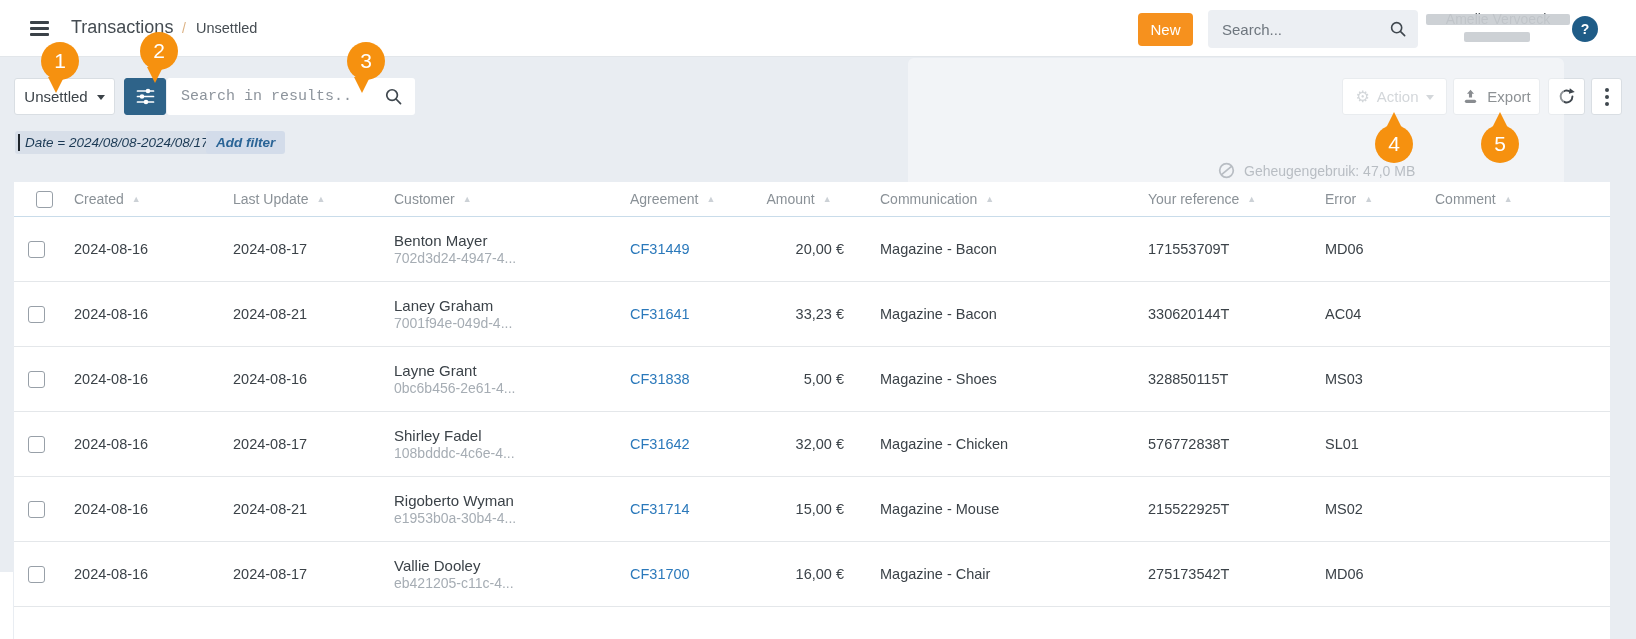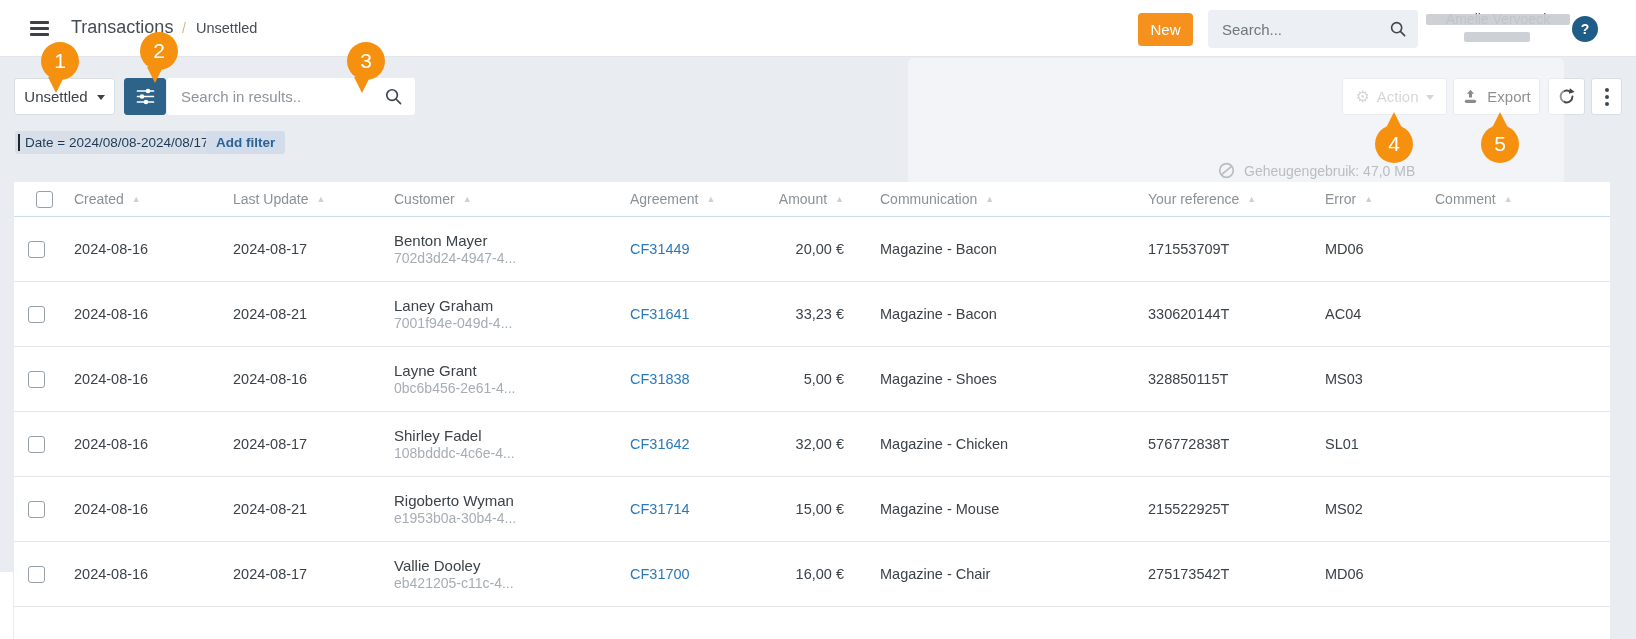--- a/index.html
+++ b/index.html
@@ -34,7 +34,7 @@
   .caret-down { width:0; height:0; border-left:4.5px solid transparent; border-right:4.5px solid transparent; border-top:5px solid #3b4248; margin-top:2px; }
   .filter-btn { left:124px; width:42px; background:#2e6389; border:1px solid #2e6389; }
   .results-search { position:absolute; left:167px; top:78px; width:248px; height:37px; background:#fff; border-radius:3px; }
-  .results-search input { position:absolute; inset:0; background:transparent; border:none; outline:none; padding:0 40px 0 14px; font-size:15px; font-family:Liberation Sans, sans-serif; color:#3b4248; }
+  .results-search input { position:absolute; inset:0; background:transparent; border:none; outline:none; padding:0 40px 0 14px; font-size:15px; font-family:Liberation Mono, monospace; color:#3b4248; }
   .results-search input::placeholder { color:#8d949c; }
   .results-search .mag { position:absolute; right:12px; top:9px; }
   .action-btn { left:1342px; width:105px; gap:7px; color:#b4bac0; }

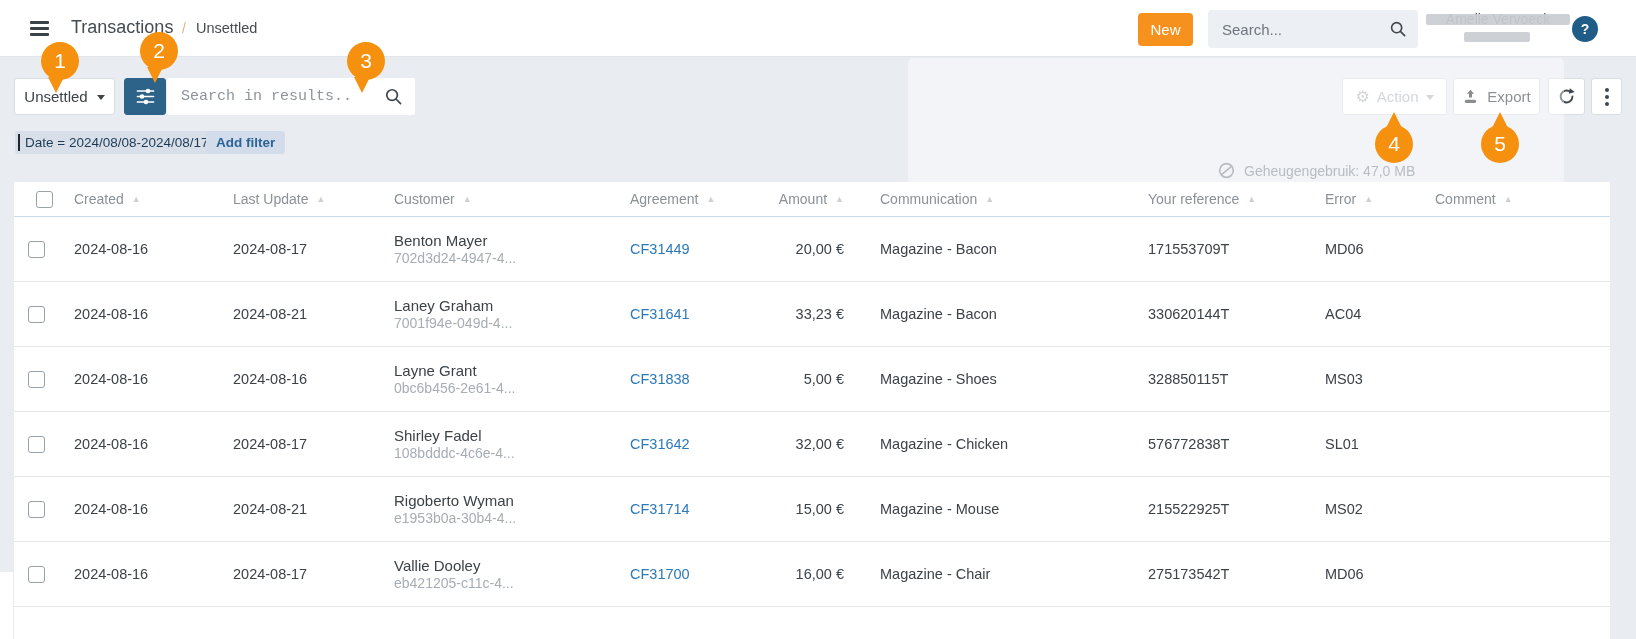--- a/index.html
+++ b/index.html
@@ -45,7 +45,7 @@
   .kebab-btn { left:1591px; width:31px; flex-direction:column; gap:3px; }
   .kebab-btn i { width:4px; height:4px; border-radius:50%; background:#3f474e; }
   
-  .chip { position:absolute; top:131px; height:23px; line-height:23px; background:#d8dfe9; border-radius:3px; font-size:13.5px; color:#1c3a55; padding:0 10px; cursor:pointer; white-space:nowrap; }
+  .chip { position:absolute; top:131px; height:23px; line-height:23px; background:#d8dfe9; border-radius:3px; font-size:13.5px; color:#1c3a55; padding:0 10px; cursor:pointer; white-space:nowrap;font-style:italic; }
   .chip-date { left:15px; }
   .chip-date::before { content:""; position:absolute; left:3px; top:3px; width:1.5px; height:17px; background:#20262c; }
   .chip-add { left:206px; color:#2a6496; font-weight:bold; background:#d3dcea;text-align:right; }

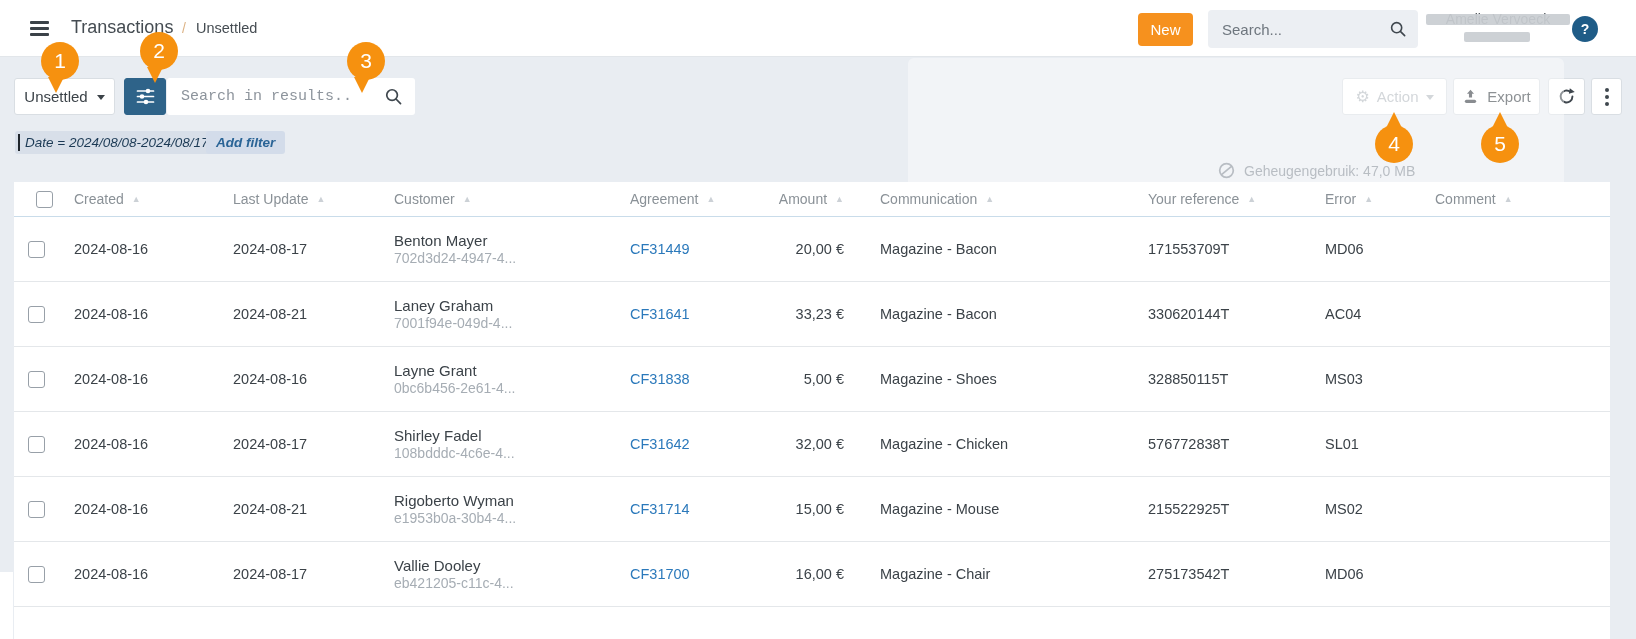--- a/index.html
+++ b/index.html
@@ -58,7 +58,7 @@
   .thead { height:35px; border-bottom:1px solid #c9dcea; }
   .th { display:flex; align-items:center; padding-left:14px; font-size:14px; color:#8a9197; cursor:pointer; white-space:nowrap; }
   .th .sort { color:#ccd1d6; font-size:9px; margin-left:8px; }
-  .th.col-amount { justify-content:flex-end; padding-right:22px; padding-left:0; }
+  .th.col-amount { justify-content:center; padding-right:22px; padding-left:0; }
   .cell-cb { display:flex; align-items:center; padding-left:22px; }
   .thead .cell-cb { padding-left:22px; }
   .tr { height:65px; border-bottom:1px solid #e4e7ea; }

